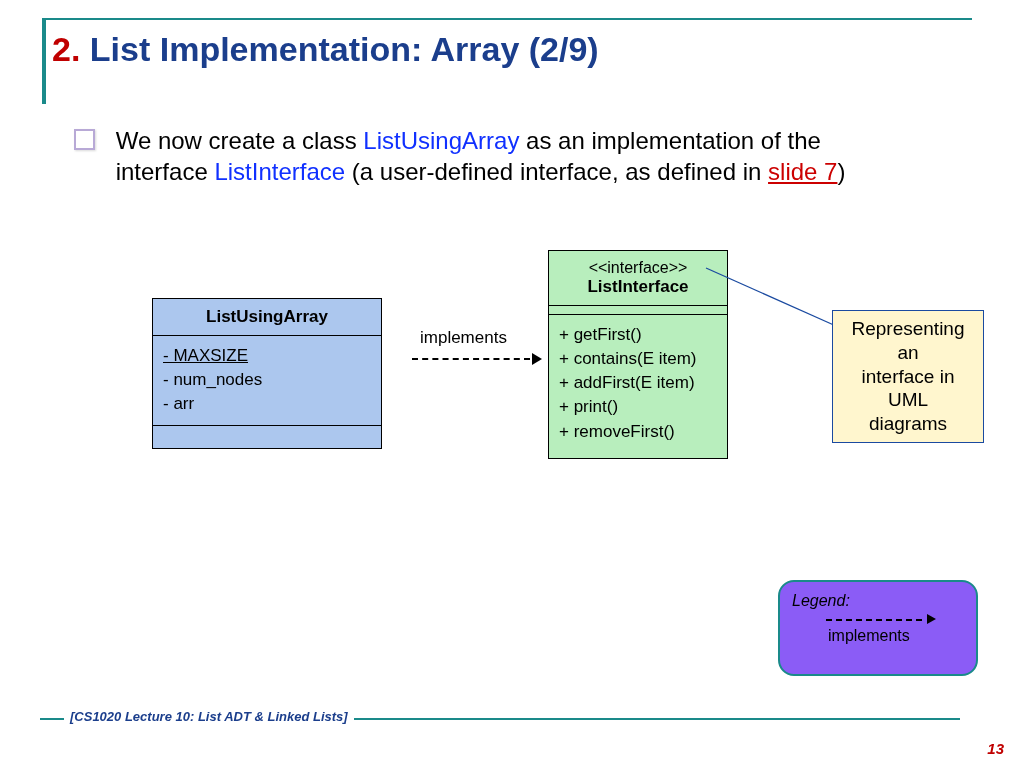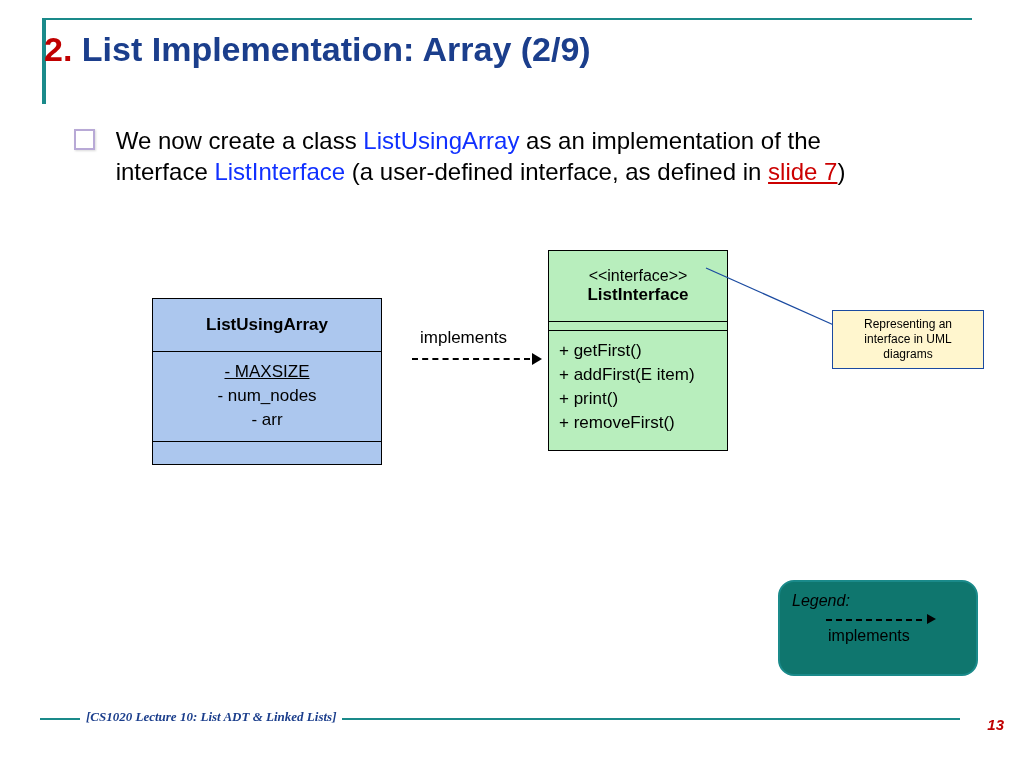--- a/index.html
+++ b/index.html
@@ -23,7 +23,7 @@
     border-left: 4px solid #1a8a8a;
   }
   .title {
-    position: absolute; left: 44px; top: 30px;
+    position: absolute; left: 52px; top: 30px;
     font-size: 34px; font-weight: bold; color: #1b3e8c;
     font-family: Verdana, Arial, sans-serif;
   }

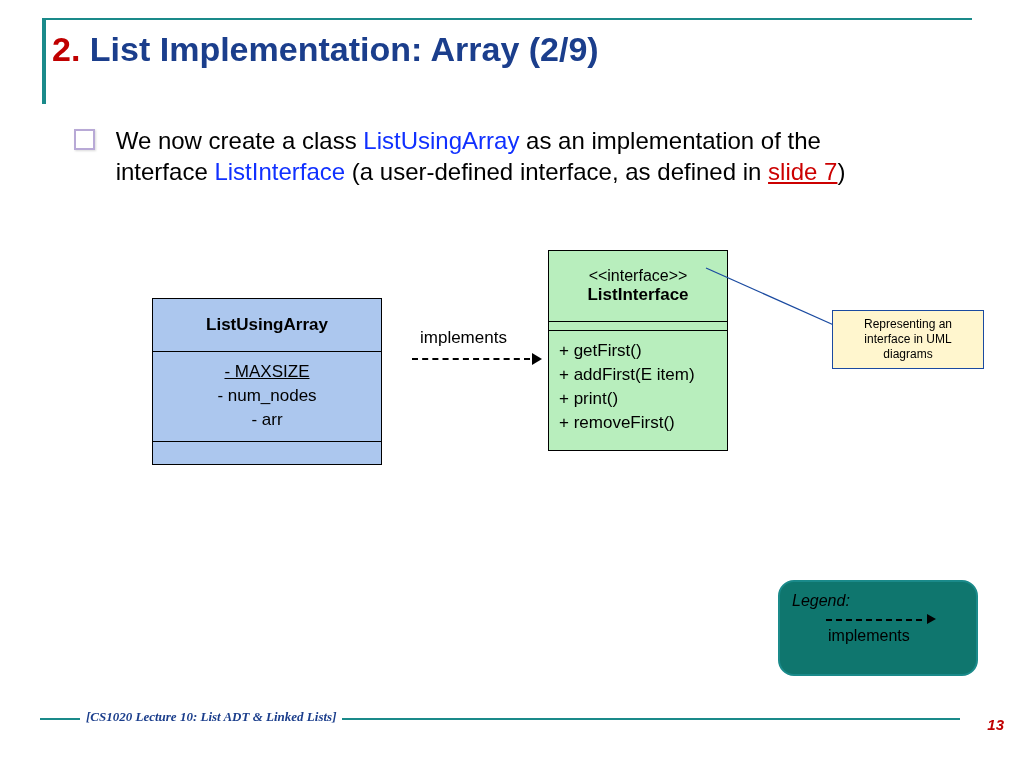--- a/index.html
+++ b/index.html
@@ -48,7 +48,7 @@
   }
   .uml-blue { background: #acc7ee; left: 152px; top: 298px; width: 230px; }
   .uml-green { background: #b8eebd; left: 548px; top: 250px; width: 180px; }
-  .uml-head { text-align: center; font-weight: bold; padding: 16px 4px; border-bottom: 1.5px solid #000; }
+  .uml-head { text-align: center; font-weight: bold; padding: 8px 4px; border-bottom: 1.5px solid #000; }
   .uml-head .stereo { font-weight: normal; font-size: 16px; display: block; }
   .uml-attrs { padding: 8px 10px 10px; border-bottom: 1.5px solid #000; line-height: 1.4; text-align: center; }
   .uml-ops   { padding: 8px 10px 14px; line-height: 1.42; }

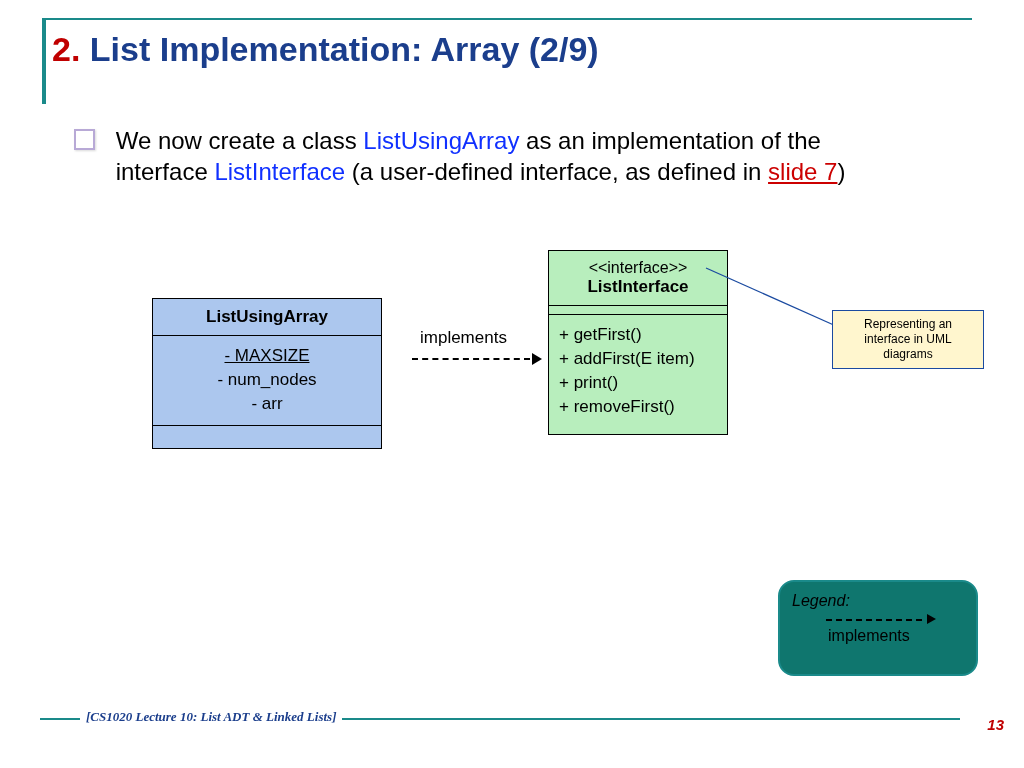--- a/index.html
+++ b/index.html
@@ -85,7 +85,7 @@
   .note-yellow {
     position: absolute; left: 832px; top: 310px; width: 152px;
     background: #fff6ce; border: 1px solid #1a4aa0;
-    font-size: 12px; text-align: center; padding: 6px 6px; color: #000; line-height:1.25;
+    font-size: 19px; text-align: center; padding: 6px 6px; color: #000; line-height:1.25;
   }
 
   .legend {

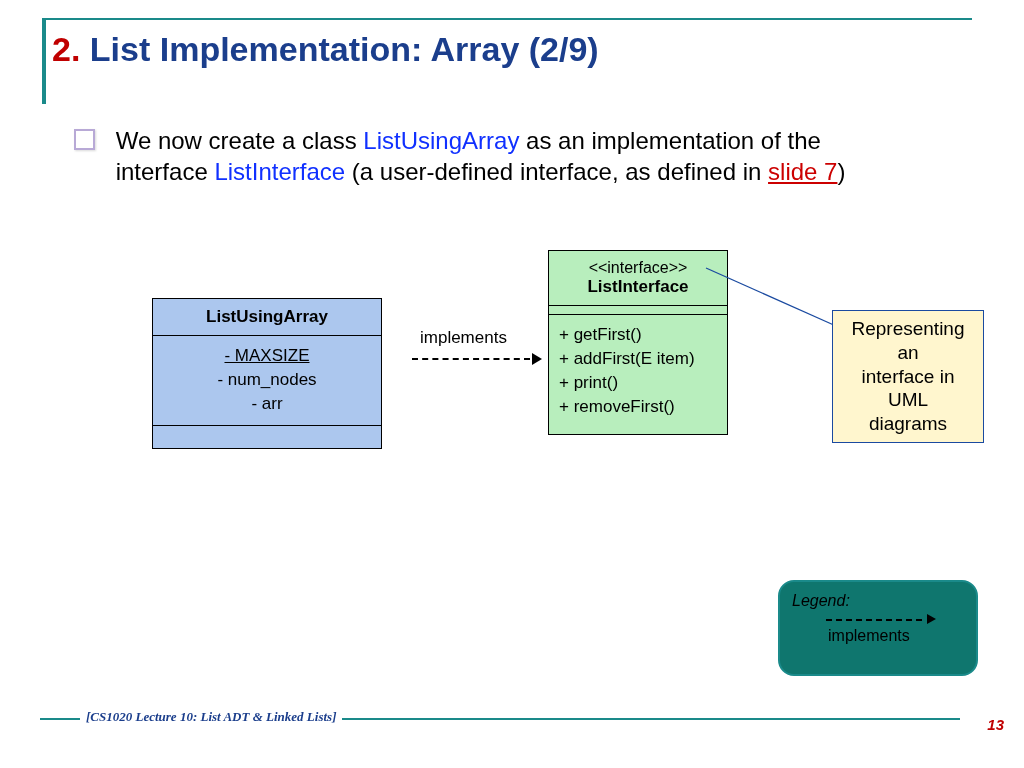--- a/index.html
+++ b/index.html
@@ -50,7 +50,7 @@
   .uml-green { background: #b8eebd; left: 548px; top: 250px; width: 180px; }
   .uml-head { text-align: center; font-weight: bold; padding: 8px 4px; border-bottom: 1.5px solid #000; }
   .uml-head .stereo { font-weight: normal; font-size: 16px; display: block; }
-  .uml-attrs { padding: 8px 10px 10px; border-bottom: 1.5px solid #000; line-height: 1.4; text-align: center; }
+  .uml-attrs { padding: 8px 10px 10px; border-bottom: 1.5px solid #000; line-height: 1.4; }
   .uml-ops   { padding: 8px 10px 14px; line-height: 1.42; }
   .uml-blue .uml-ops { min-height: 18px; }
   .uml-green .uml-attrs { min-height: 8px; padding: 4px 10px; }

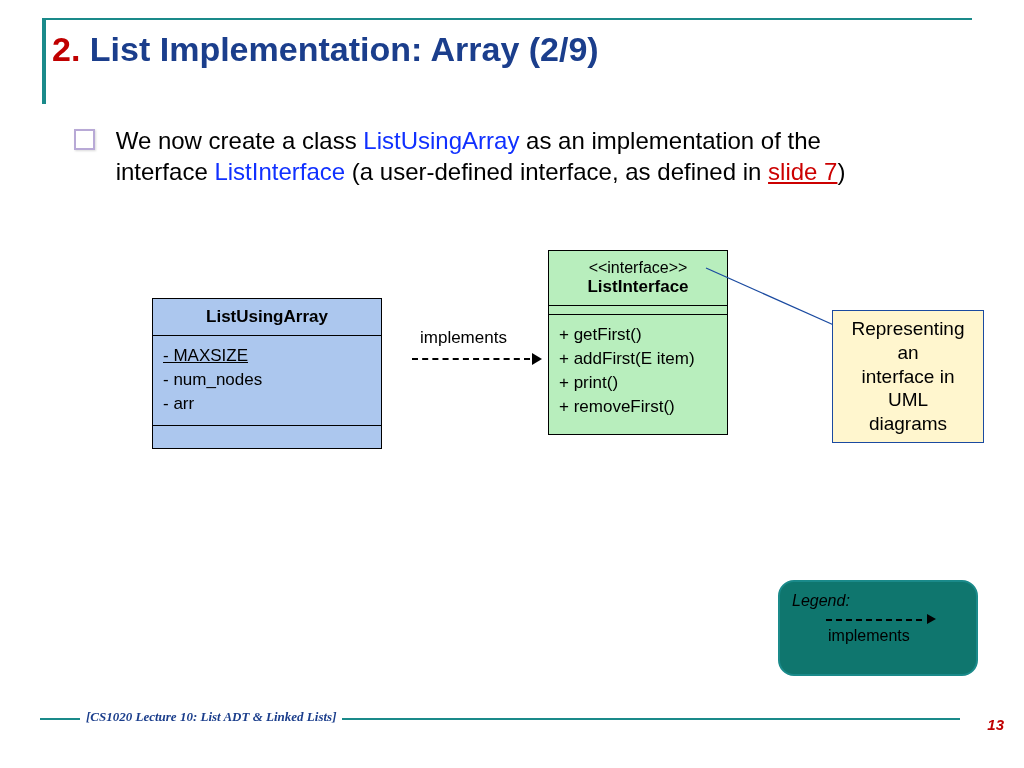--- a/index.html
+++ b/index.html
@@ -152,6 +152,7 @@
   <div class="uml-attrs"></div>
   <div class="uml-ops">
     <div>+ getFirst()</div>
+    <div>+ contains(E item)</div>
     <div>+ addFirst(E item)</div>
     <div>+ print()</div>
     <div>+ removeFirst()</div>

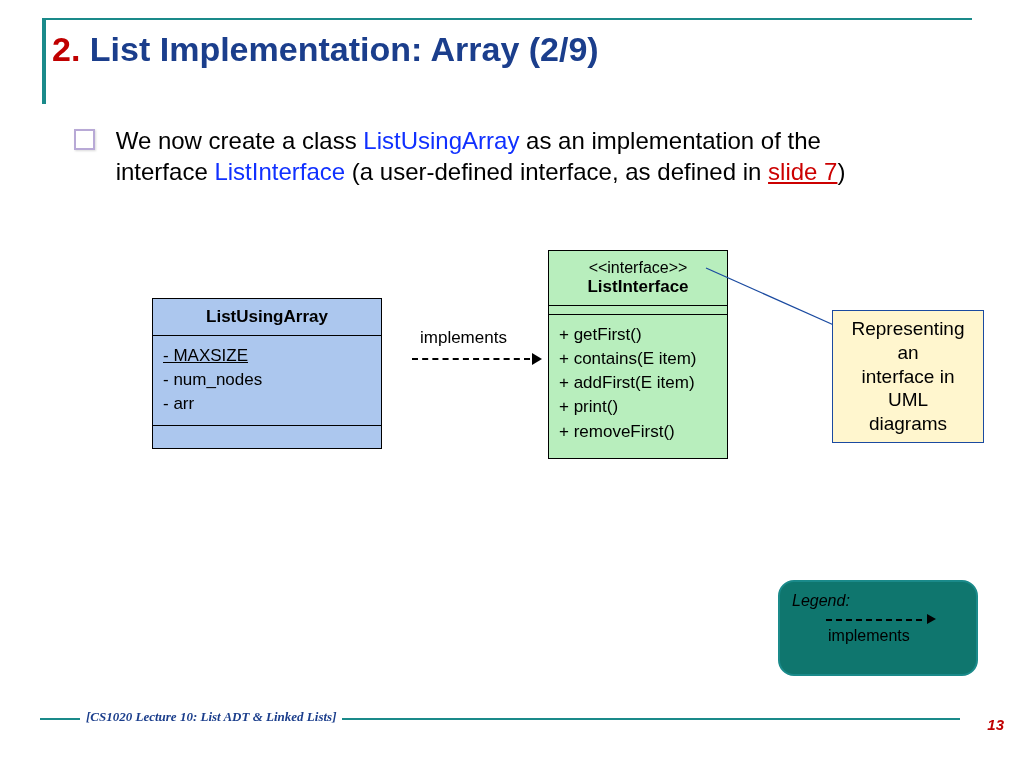--- a/index.html
+++ b/index.html
@@ -90,7 +90,7 @@
 
   .legend {
     position: absolute; left: 778px; top: 580px; width: 200px; height: 96px;
-    background: #0f766e; border: 2.5px solid #1a8a8a; border-radius: 16px;
+    background: #8b5cf6; border: 2.5px solid #1a8a8a; border-radius: 16px;
     padding: 10px 12px; font-size: 16px; color: #000;
   }
   .legend .lbl { font-style: italic; }

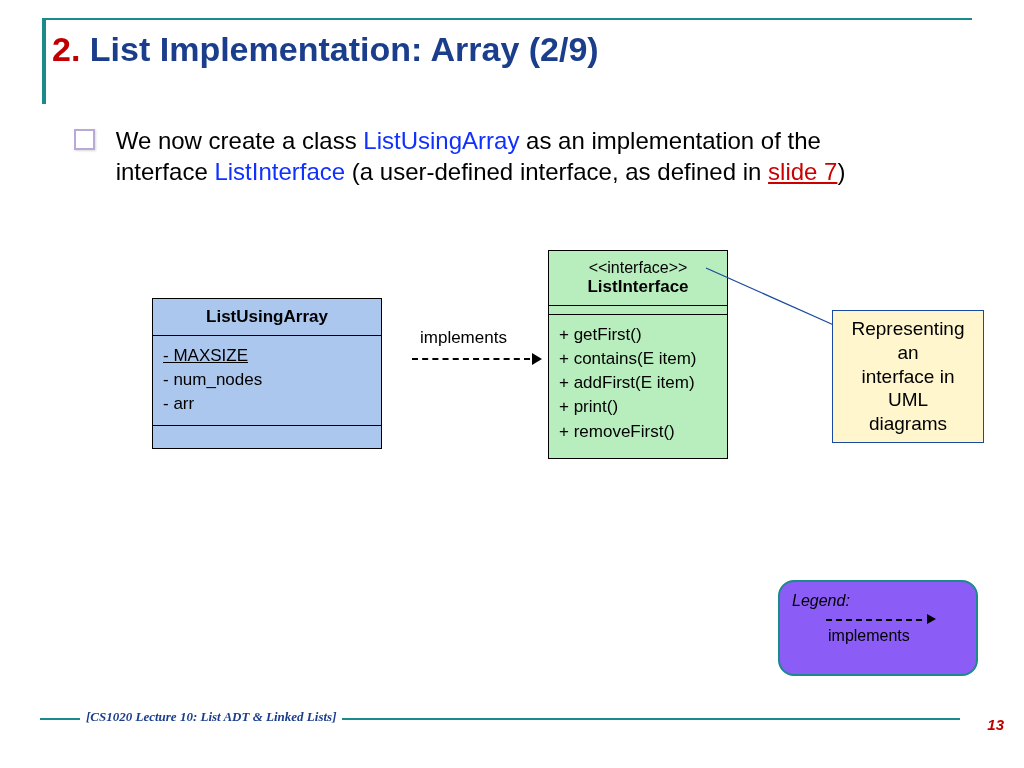--- a/index.html
+++ b/index.html
@@ -107,8 +107,7 @@
   .footer-text {
     position: absolute; left: 64px; top: 709px; background:#fff; padding:0 6px;
     font-size: 13px; font-weight: bold; color: #1b3e8c; font-style: italic;
-    font-family: Liberation Serif, serif;
-    margin-left: 16px;
+    font-family: Liberation Sans, sans-serif;
   }
   .page-num {
     position: absolute; right: 20px; top: 716px;

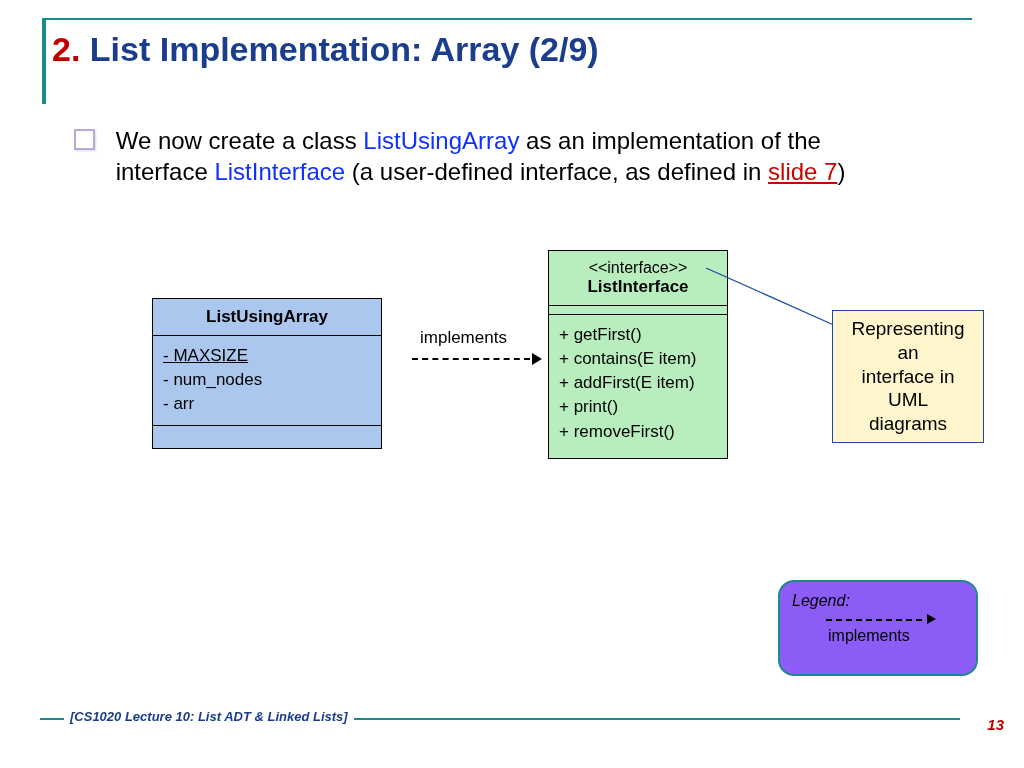--- a/index.html
+++ b/index.html
@@ -110,7 +110,7 @@
     font-family: Liberation Sans, sans-serif;
   }
   .page-num {
-    position: absolute; right: 20px; top: 716px;
+    position: absolute; right: 20px; top: 740px;
     font-size: 15px; font-weight: bold; font-style: italic; color: #c00000;
   }
 </style>

